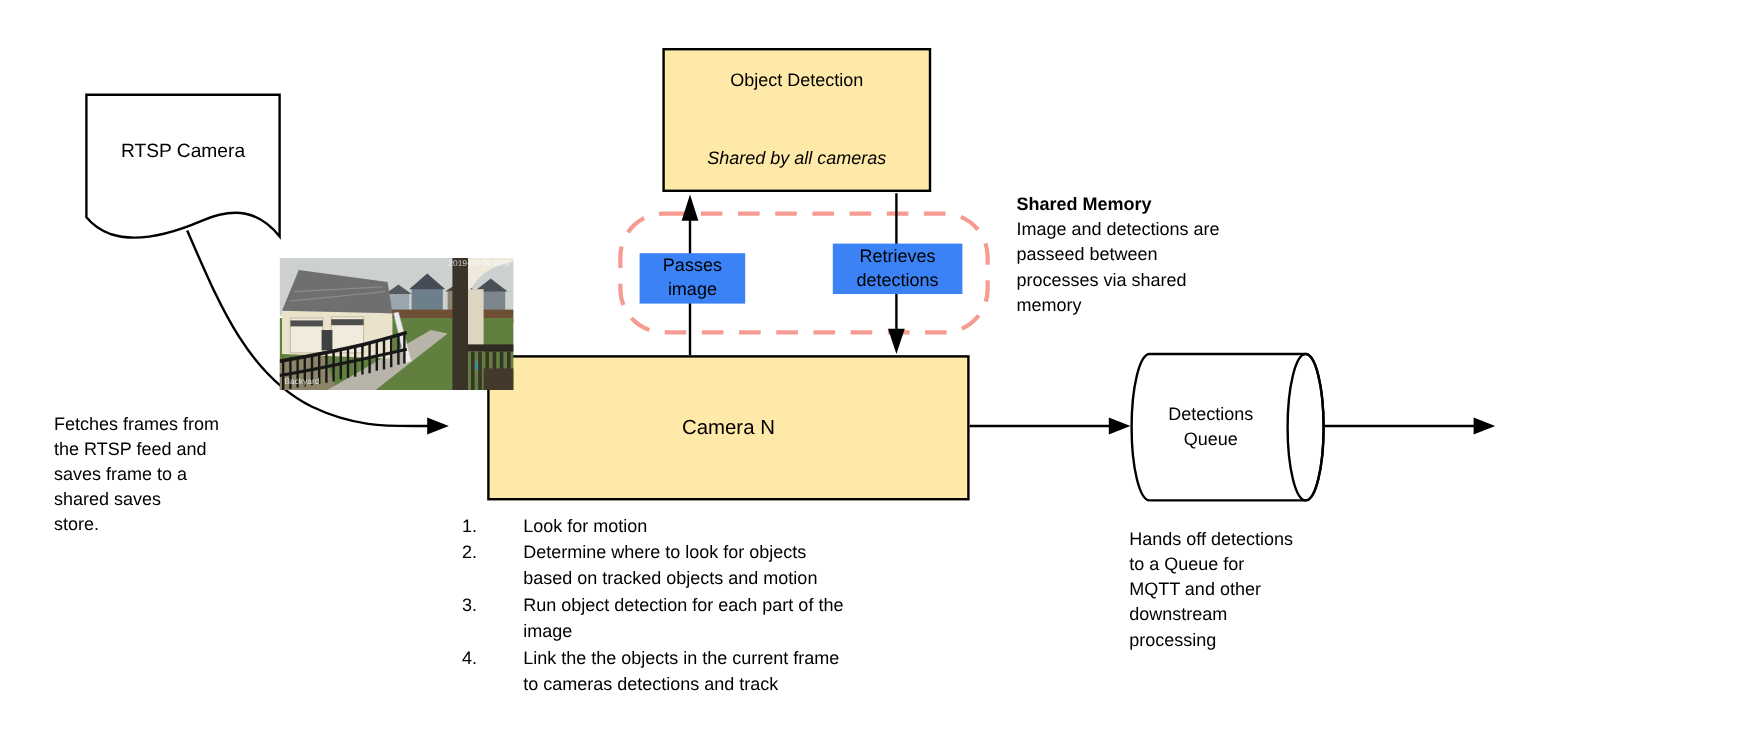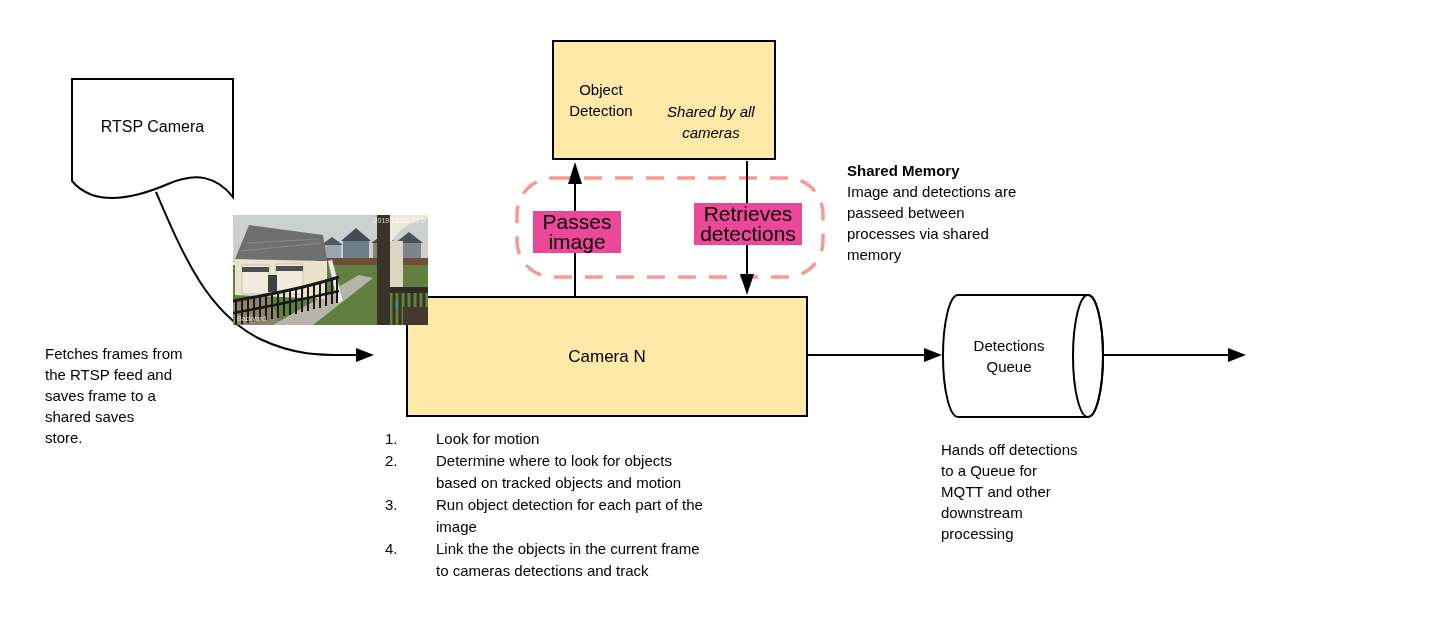--- a/index.html
+++ b/index.html
@@ -18,7 +18,7 @@
 
   .box {
     position:absolute; box-sizing:border-box; border:2px solid #000;
-    display:flex; flex-direction:row; align-items:center; justify-content:center;
+    display:flex; flex-direction:column; align-items:center; justify-content:center;
     text-align:center; font-size:15px; line-height:21px;
   }
   .box.yellow { background:var(--box-fill,#FFE9A8); }

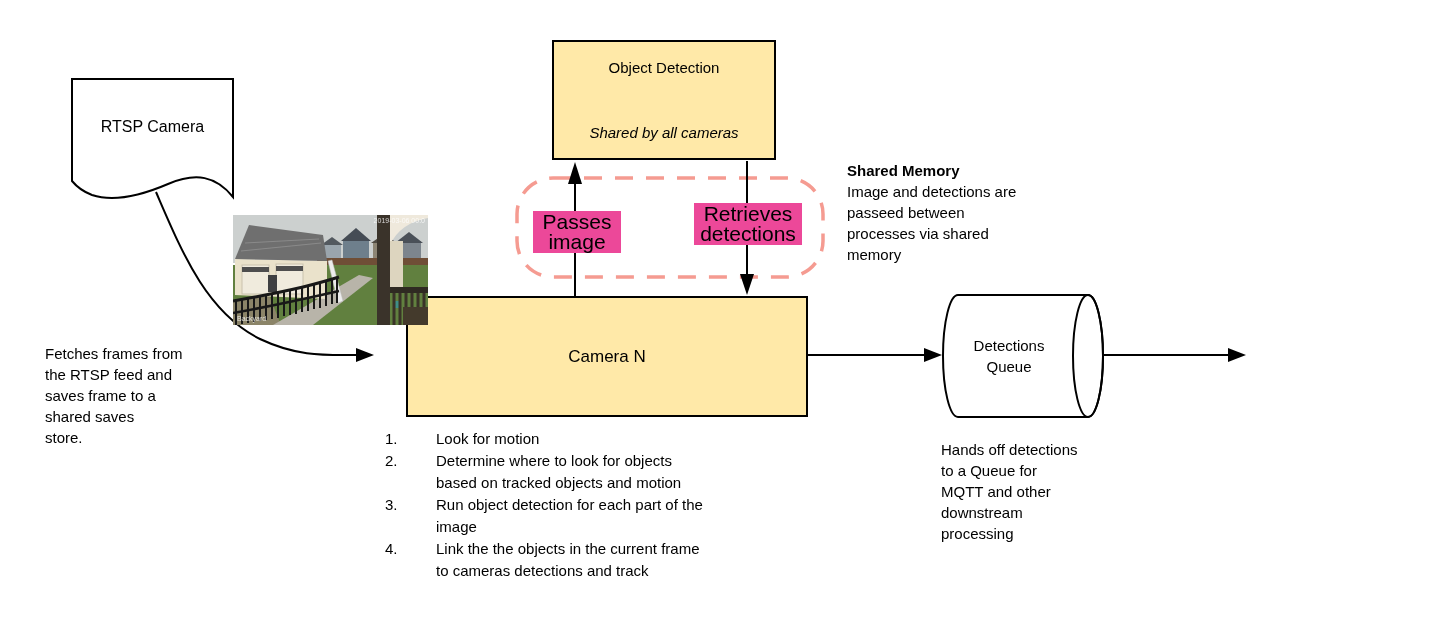--- a/index.html
+++ b/index.html
@@ -43,7 +43,7 @@
   #note-handoff  { left:941px; top:439px; width:190px; }
 
   .line-label {
-    position:absolute; background:#ec4899; font-size:21px; line-height:20px;
+    position:absolute; background:#3b82f6; font-size:15px; line-height:20px;
     text-align:center; white-space:pre-line; padding:1px 2px;
   }
   #label-passes    { left:533px; top:211px; width:84px; }

